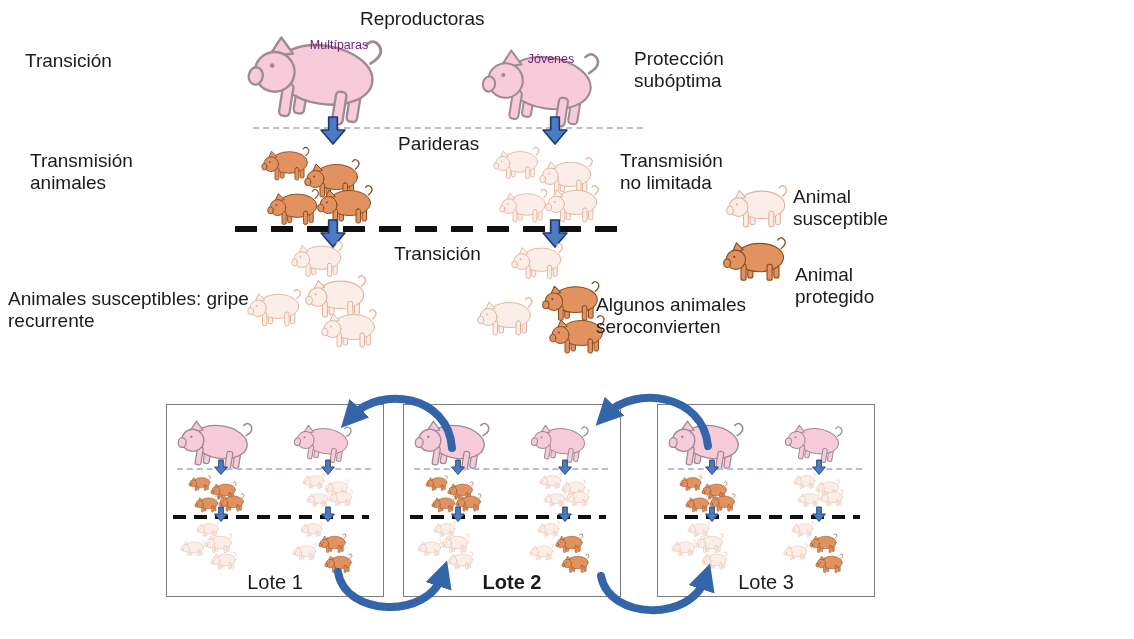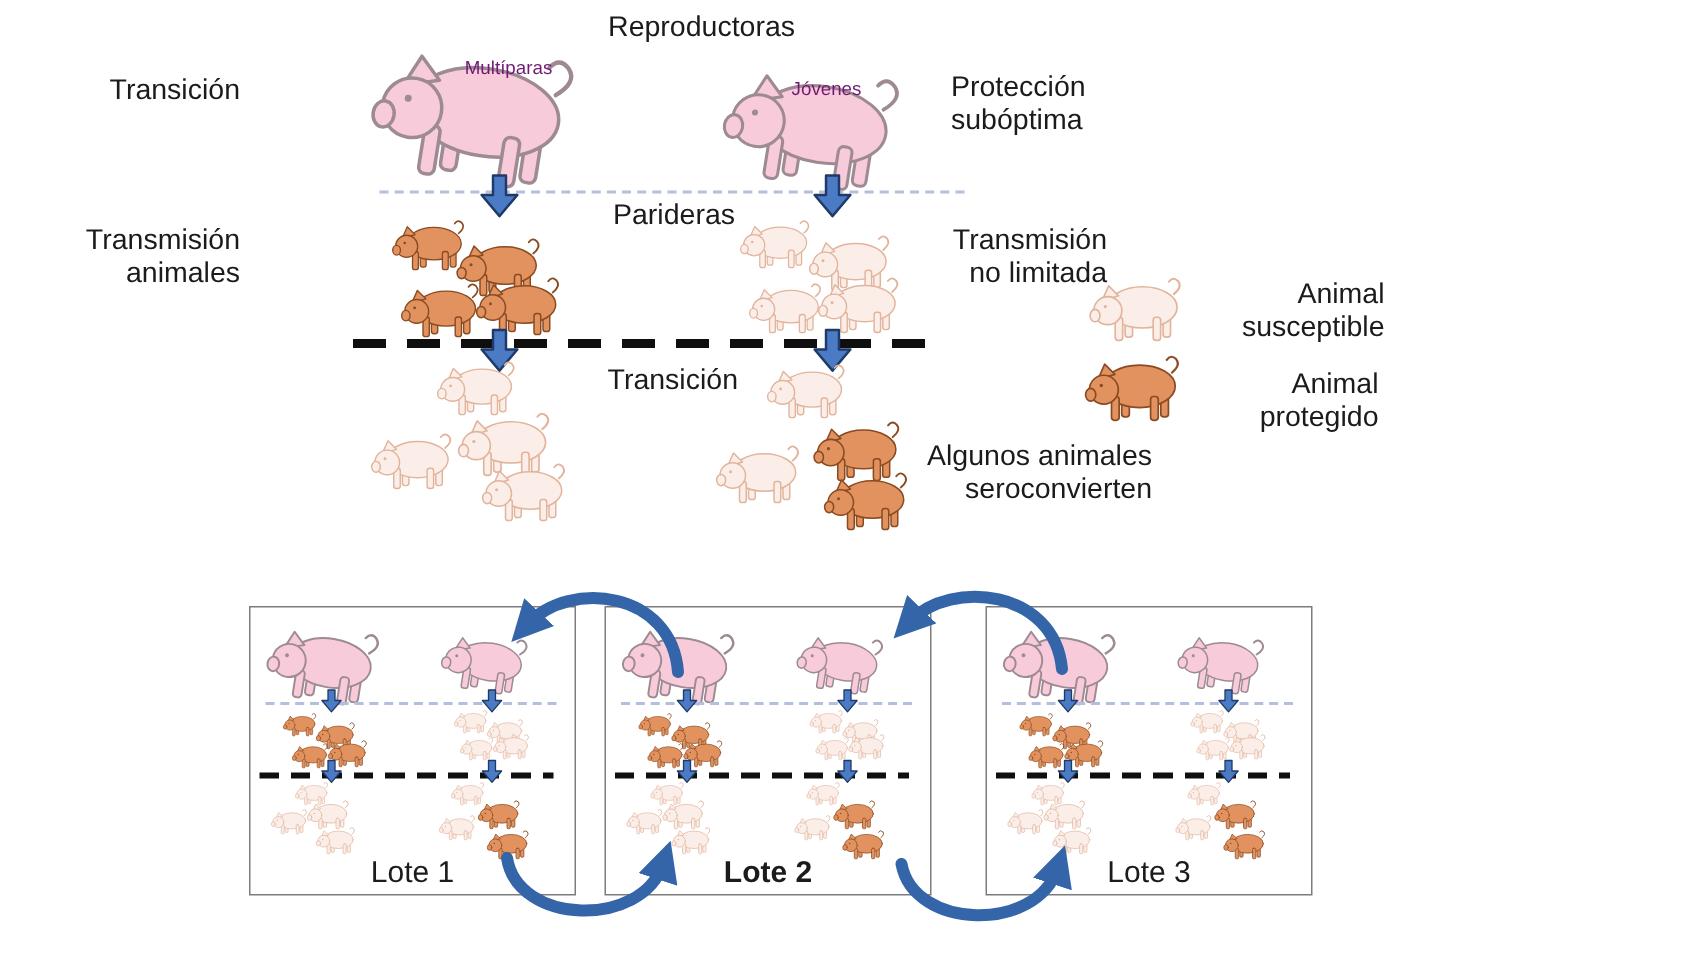--- a/index.html
+++ b/index.html
@@ -8,7 +8,7 @@
     font-family:"Liberation Sans", sans-serif;color:#1b1b1b;
   }
   .lbl{position:absolute;font-size:19px;line-height:1.18;}
-  .ctr{text-align:right;}
+  .ctr{text-align:left;}
   .small-lbl{position:absolute;font-size:12.5px;color:#701a75;text-align:center;}
   .pig{position:absolute;height:auto;aspect-ratio:3/2;overflow:visible;}
   .p-sow {--pf:var(--c-sow-fill,#f8cbdb); --ps:var(--c-sow-stroke,#9d8a93);}

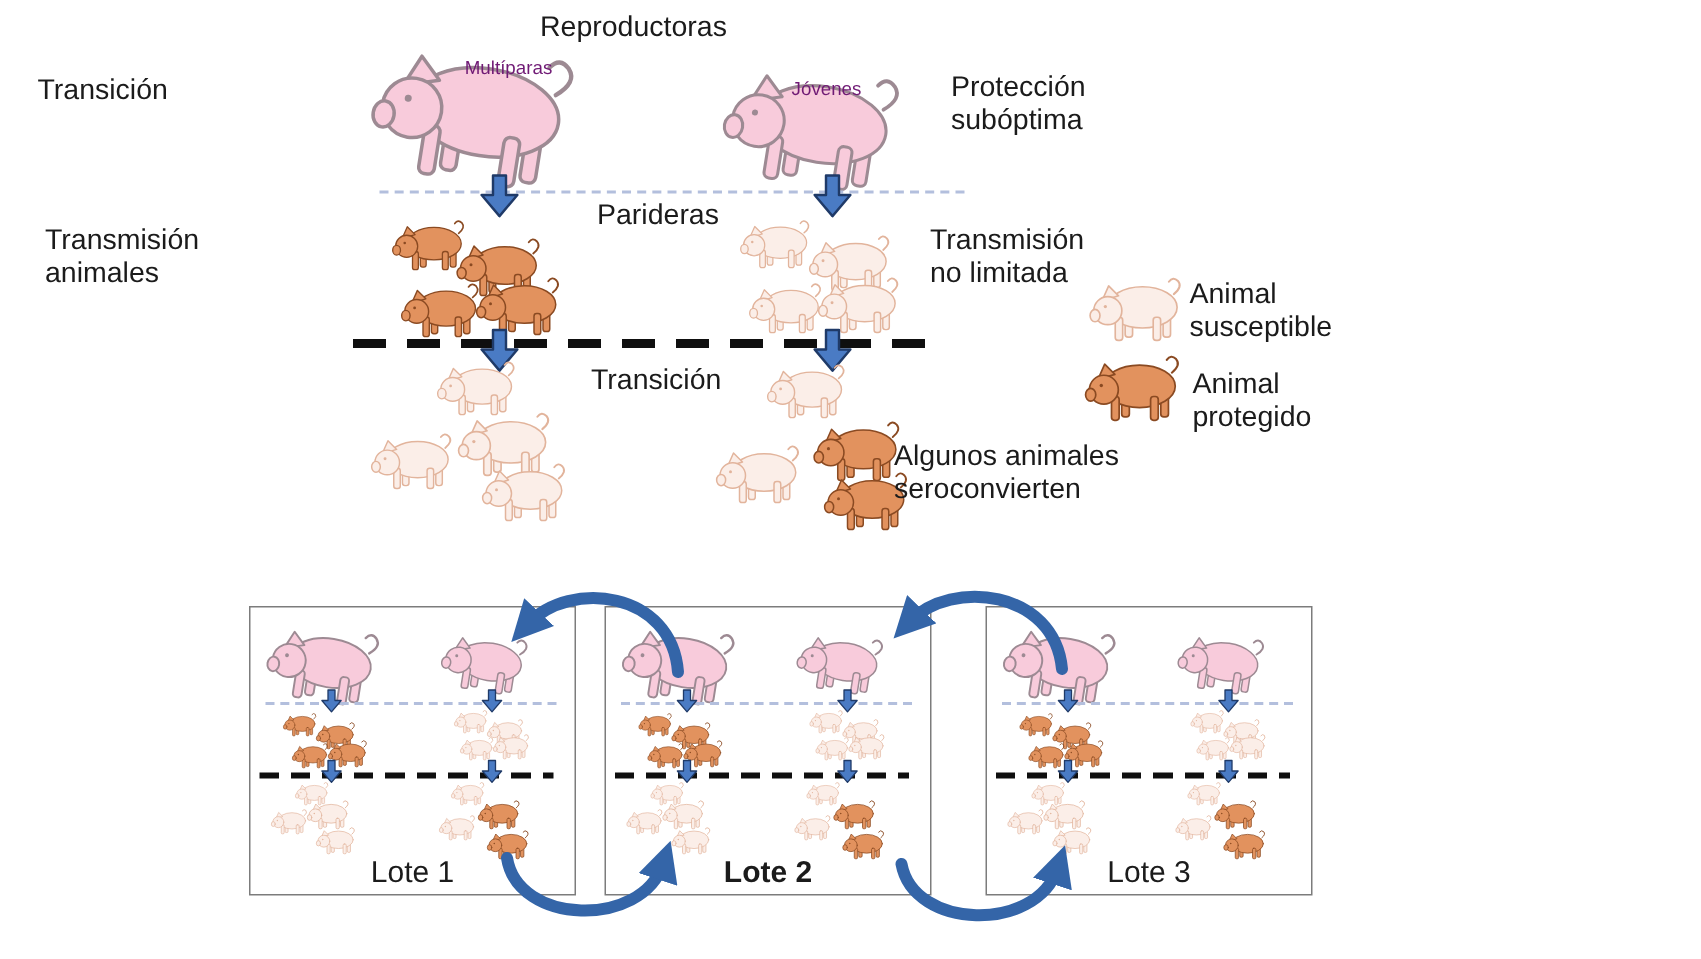--- a/index.html
+++ b/index.html
@@ -152,7 +152,7 @@
   <svg class="pig p-prot" style="left:724px;top:236px;width:68px" viewBox="0 0 120 80">
       <use href="#pig-shape"></use>
     </svg>
-  <div class="lbl ctr" style="left:795px;top:246px;width:124px">Animal protegido</div>
+  <div class="lbl ctr" style="left:795px;top:264px;width:124px">Animal protegido</div>
 
   <div id="batches">
       <div class="batch-box" style="left: 166px;">

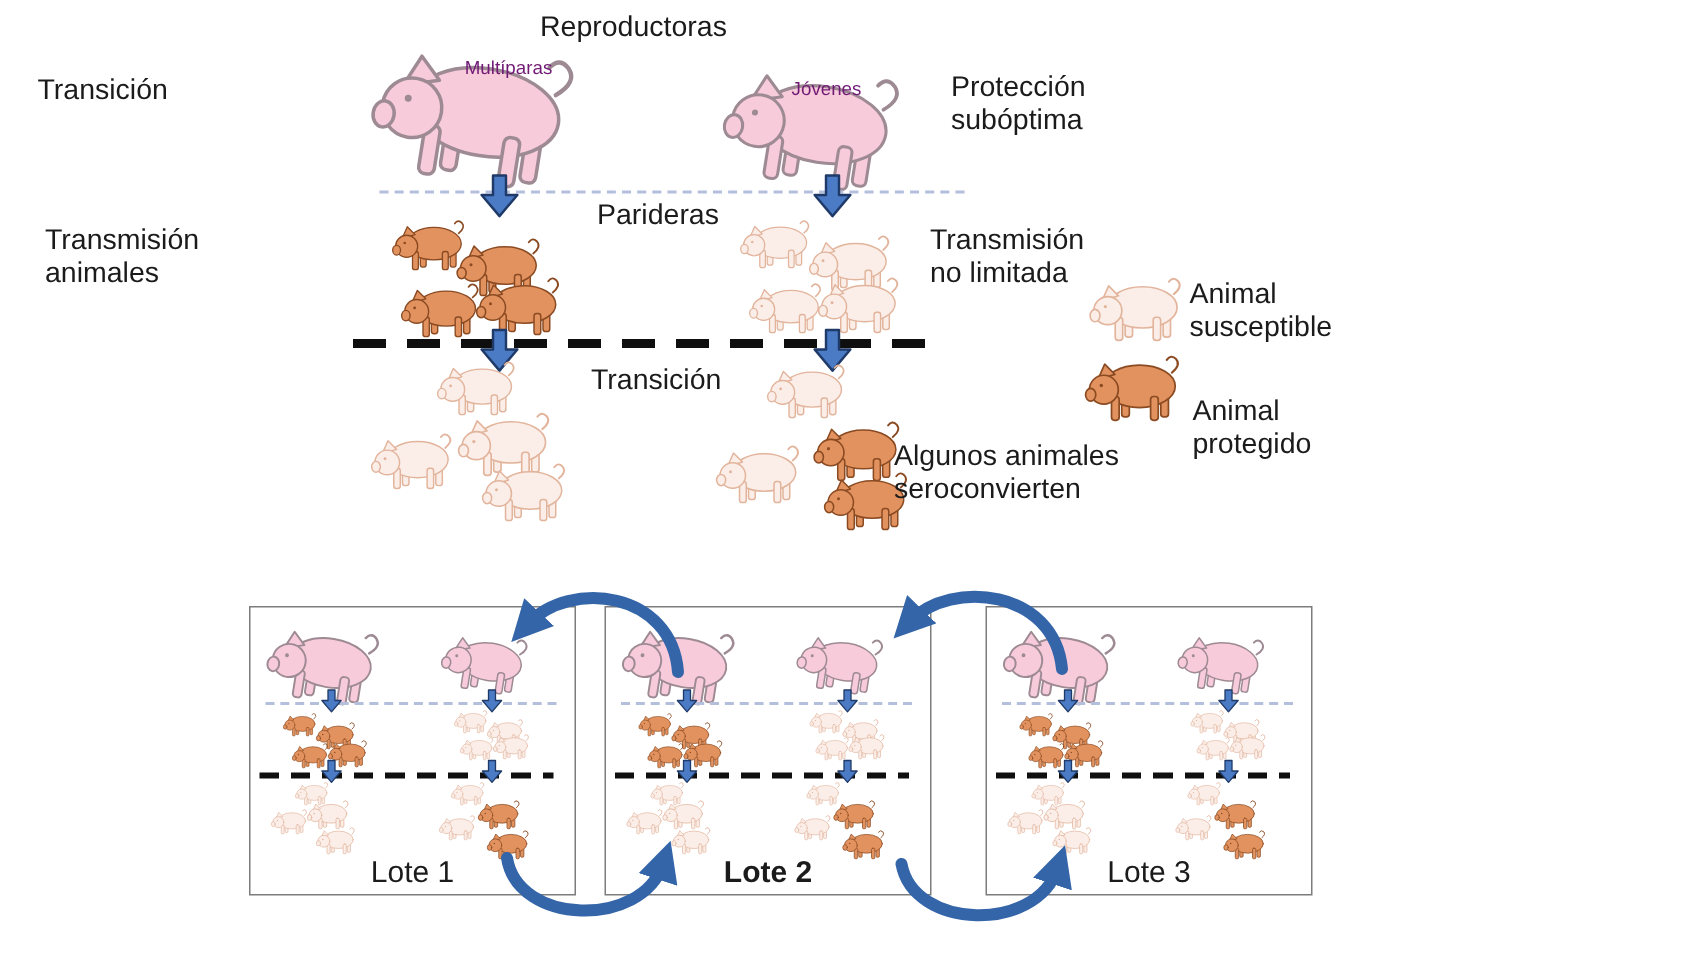--- a/index.html
+++ b/index.html
@@ -143,6 +143,7 @@
       <use href="#pig-shape"></use>
     </svg>
 
+  <div class="lbl ctr" style="left:8px;top:288px;width:256px">Animales susceptibles: gripe recurrente</div>
   <div class="lbl ctr" style="left:596px;top:294px;width:172px">Algunos animales seroconvierten</div>
 
   <svg class="pig p-susc" style="left:727px;top:184px;width:66px" viewBox="0 0 120 80">

